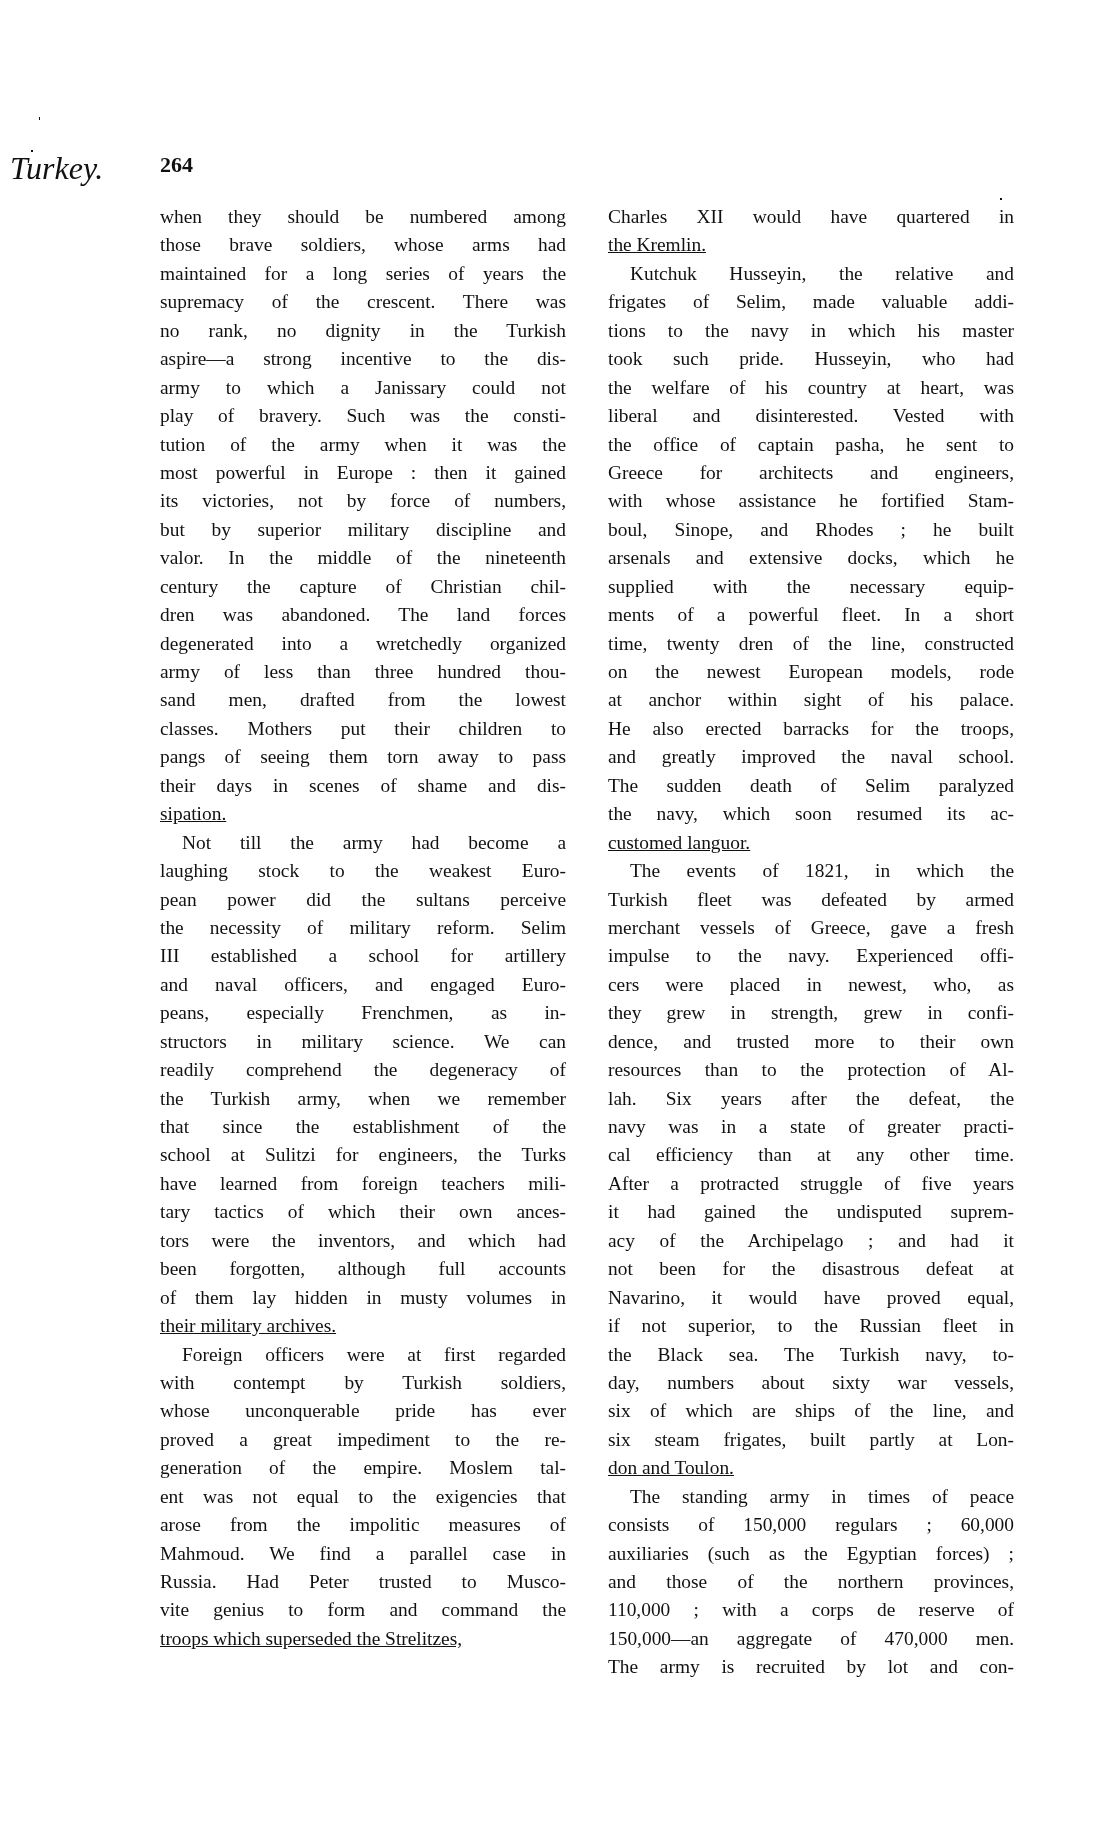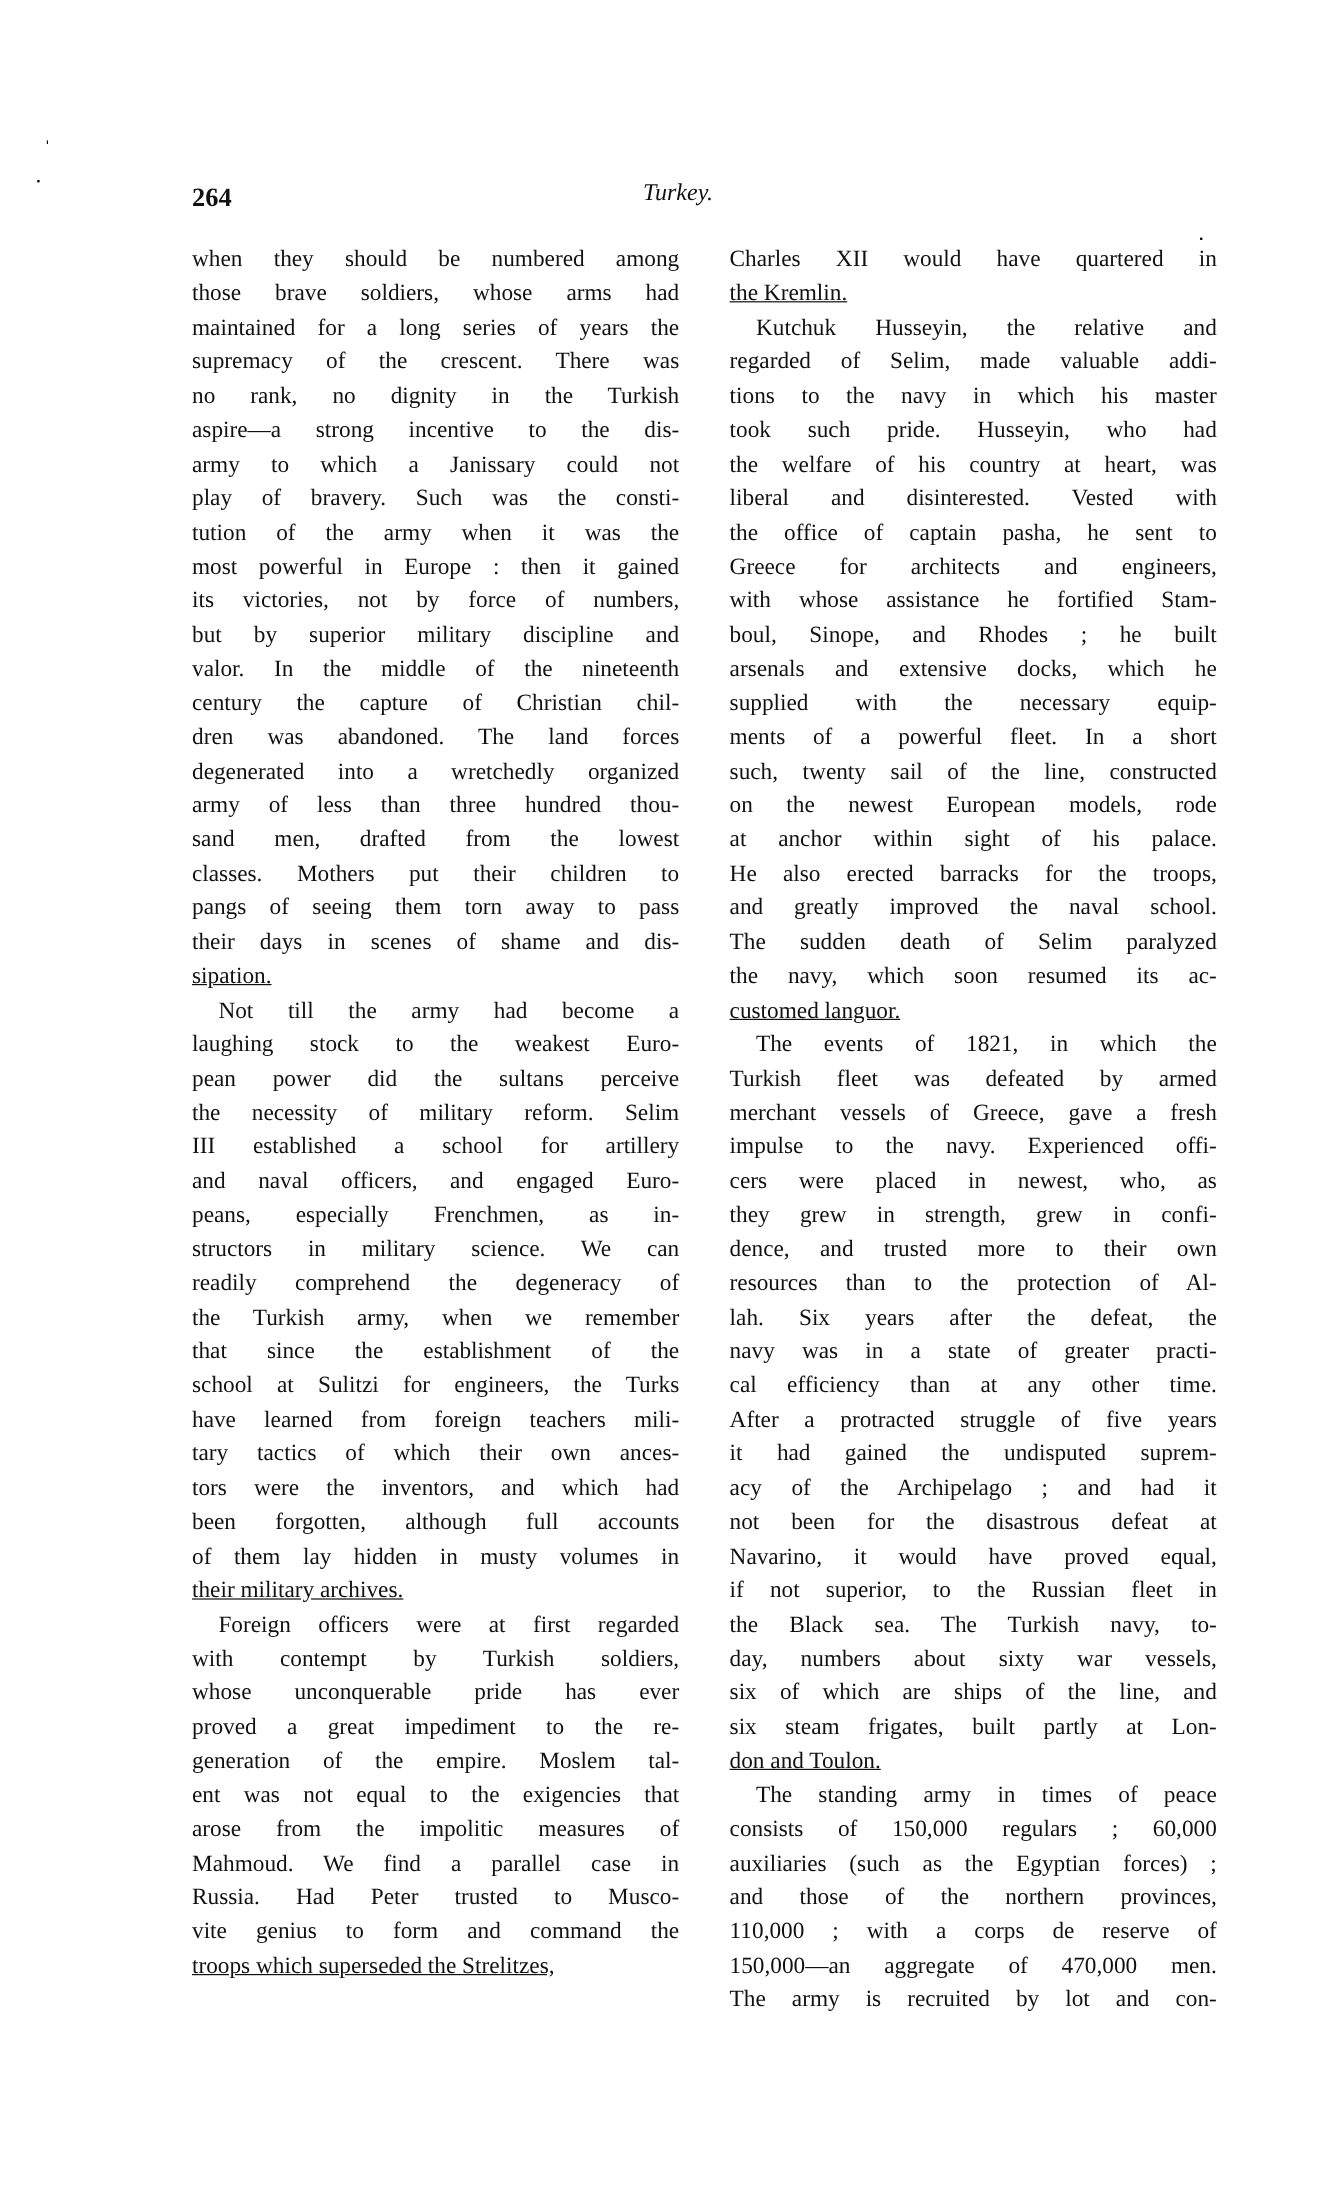--- a/index.html
+++ b/index.html
@@ -6,8 +6,8 @@
   body { width: 1120px; height: 1825px; position: relative; overflow: hidden;
          font-family: "Liberation Serif", "DejaVu Serif", serif; color: #111; }
   .page-num { position: absolute; left: 160px; top: 152px; font-size: 22px; font-weight: bold; }
-  .running-title { position: absolute; left: 0; width: 1120px; top: 150px; text-align: center;
-                   font-size: 20px; font-style: italic; padding-left: 10px; box-sizing: border-box; }
+  .running-title { position: absolute; left: 0; width: 1120px; top: 150px; text-align: left;
+                   font-size: 32px; font-style: italic; padding-left: 10px; box-sizing: border-box; }
   .column { position: absolute; top: 203px; width: 406px; font-size: 19.4px; line-height: 28.45px; }
   .col-left { left: 160px; }
   .col-right { left: 608px; }

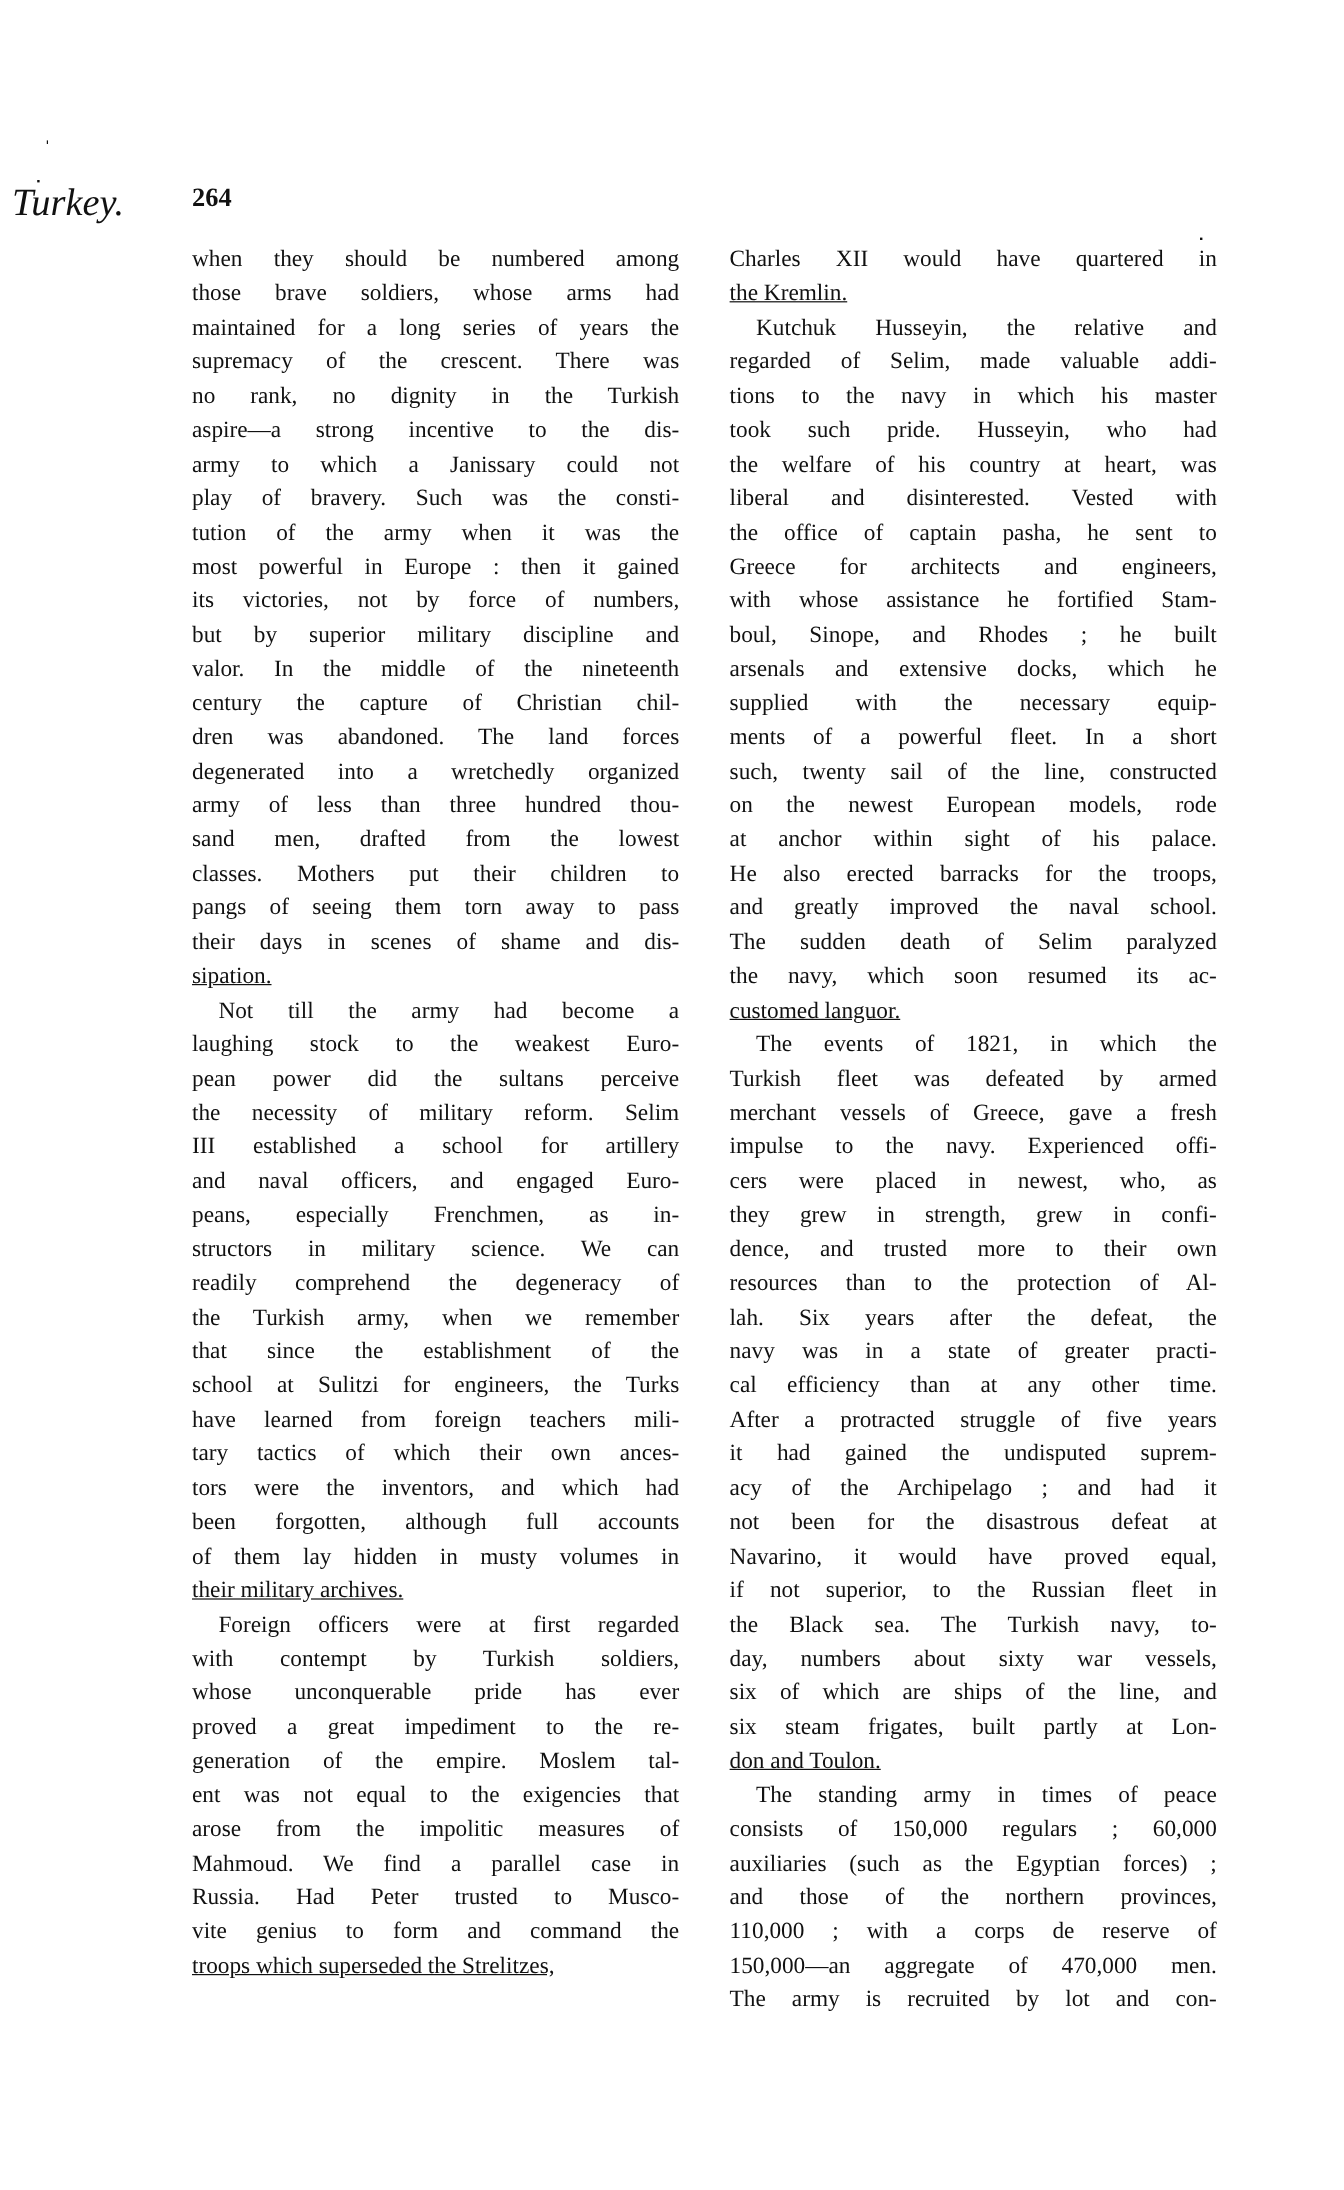--- a/index.html
+++ b/index.html
@@ -84,7 +84,7 @@
       <span class="line">Charles XII would have quartered in</span>
       <span class="line last">the Kremlin.</span>
       <span class="line indent">Kutchuk Husseyin, the relative and</span>
-      <span class="line">regarded of Selim, made valuable addi-</span>
+      <span class="line">frigates of Selim, made valuable addi-</span>
       <span class="line">tions to the navy in which his master</span>
       <span class="line">took such pride.  Husseyin, who had</span>
       <span class="line">the welfare of his country at heart, was</span>

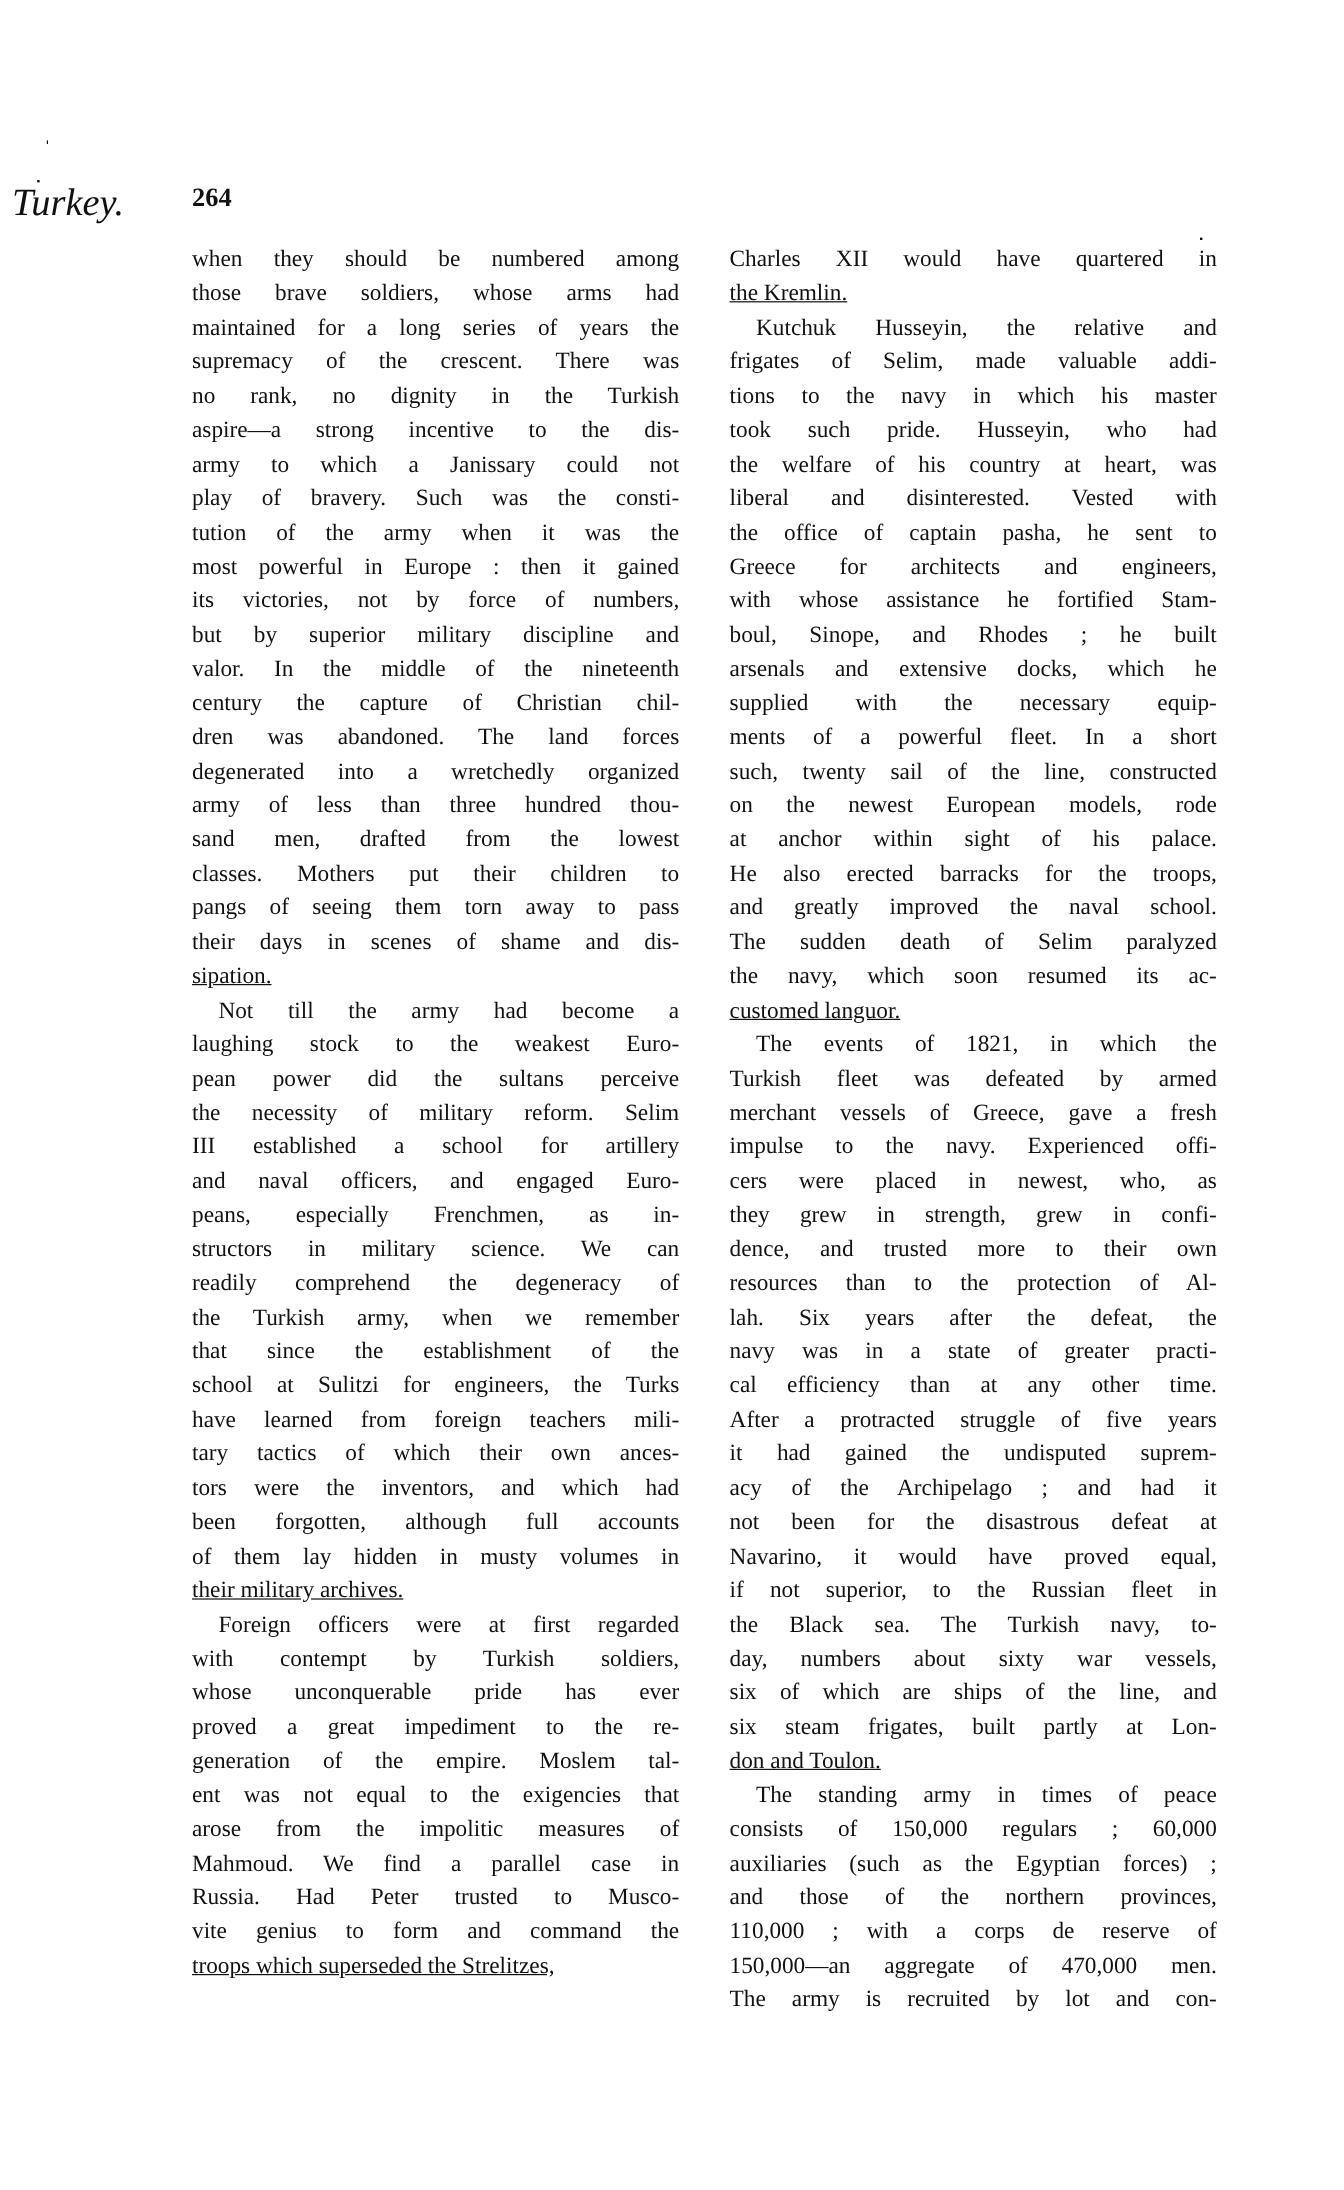--- a/index.html
+++ b/index.html
@@ -96,7 +96,7 @@
       <span class="line">arsenals and extensive docks, which he</span>
       <span class="line">supplied with the necessary equip-</span>
       <span class="line">ments of a powerful fleet.  In a short</span>
-      <span class="line">such, twenty sail of the line, constructed</span>
+      <span class="line">time, twenty dren of the line, constructed</span>
       <span class="line">on the newest European models, rode</span>
       <span class="line">at anchor within sight of his palace.</span>
       <span class="line">He also erected barracks for the troops,</span>

